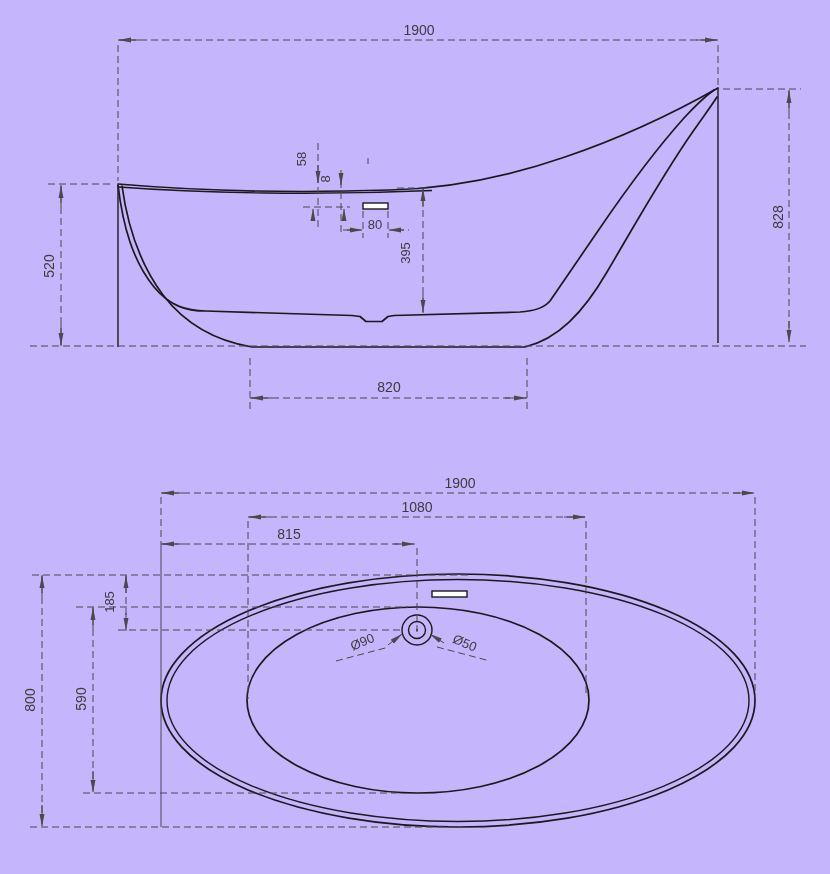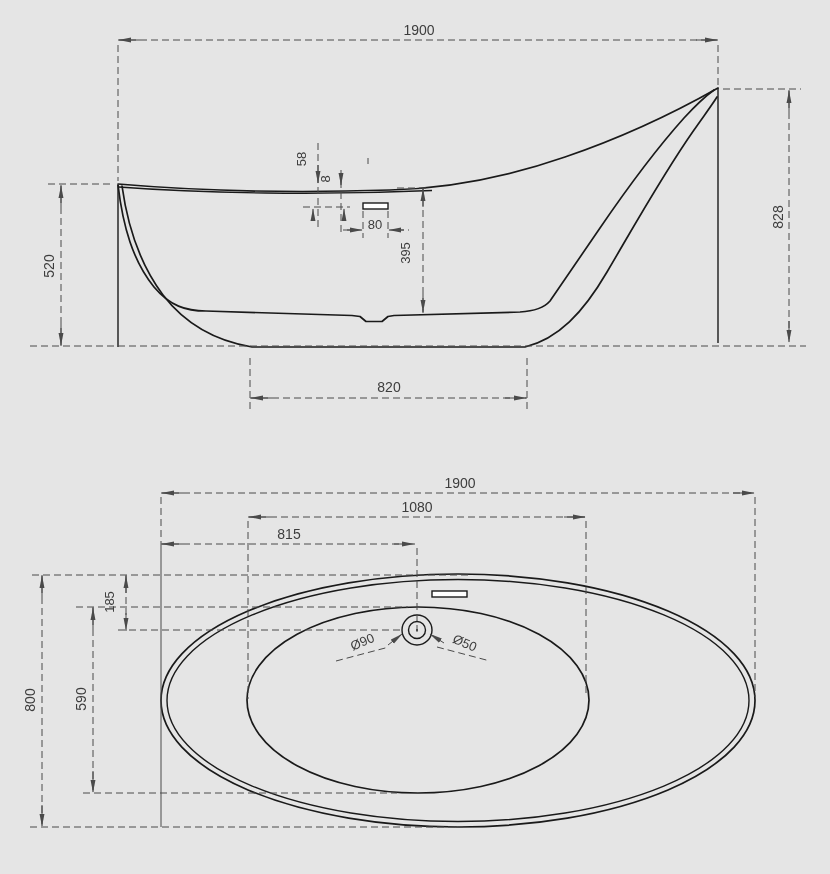--- a/index.html
+++ b/index.html
@@ -4,7 +4,7 @@
 <style>
   html,body{margin:0;padding:0;background:#ffffff;}
   body{font-family:"Liberation Sans", sans-serif;}
-  .canvas{width:830px;height:874px;position:relative;background:#e5e5e5;}
+  .canvas{width:830px;height:874px;position:relative;background:#c4b5fd;}
   svg{display:block;}
   .outline{stroke:#1a1a1a;stroke-width:1.7;fill:none;stroke-linecap:round;stroke-linejoin:round;}
   .outline-thin{stroke:#1a1a1a;stroke-width:1.4;fill:none;}

